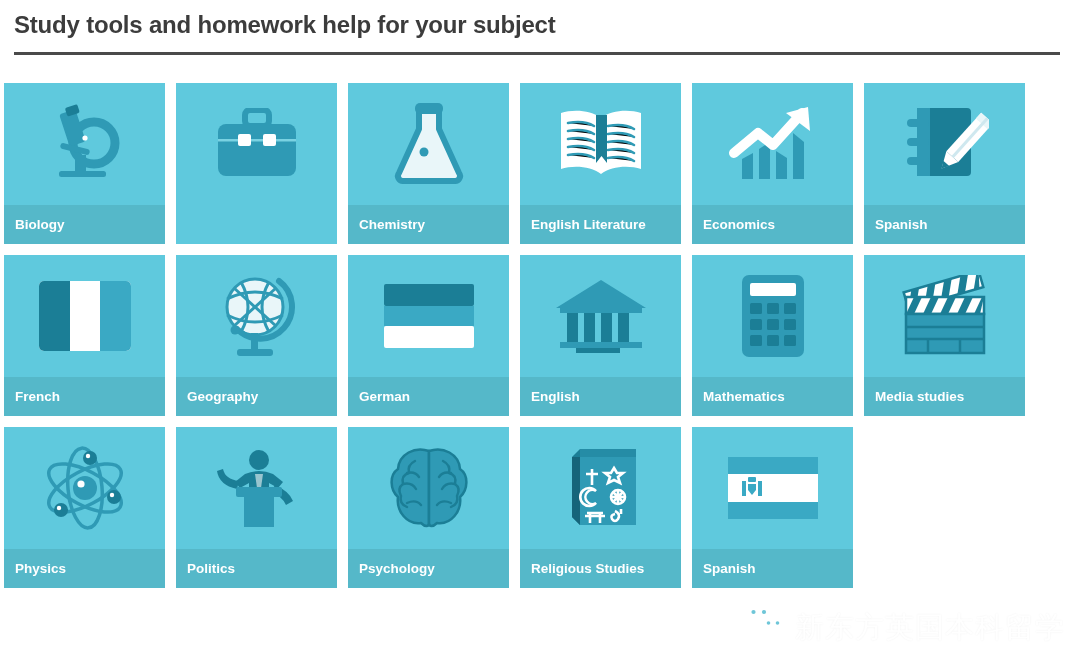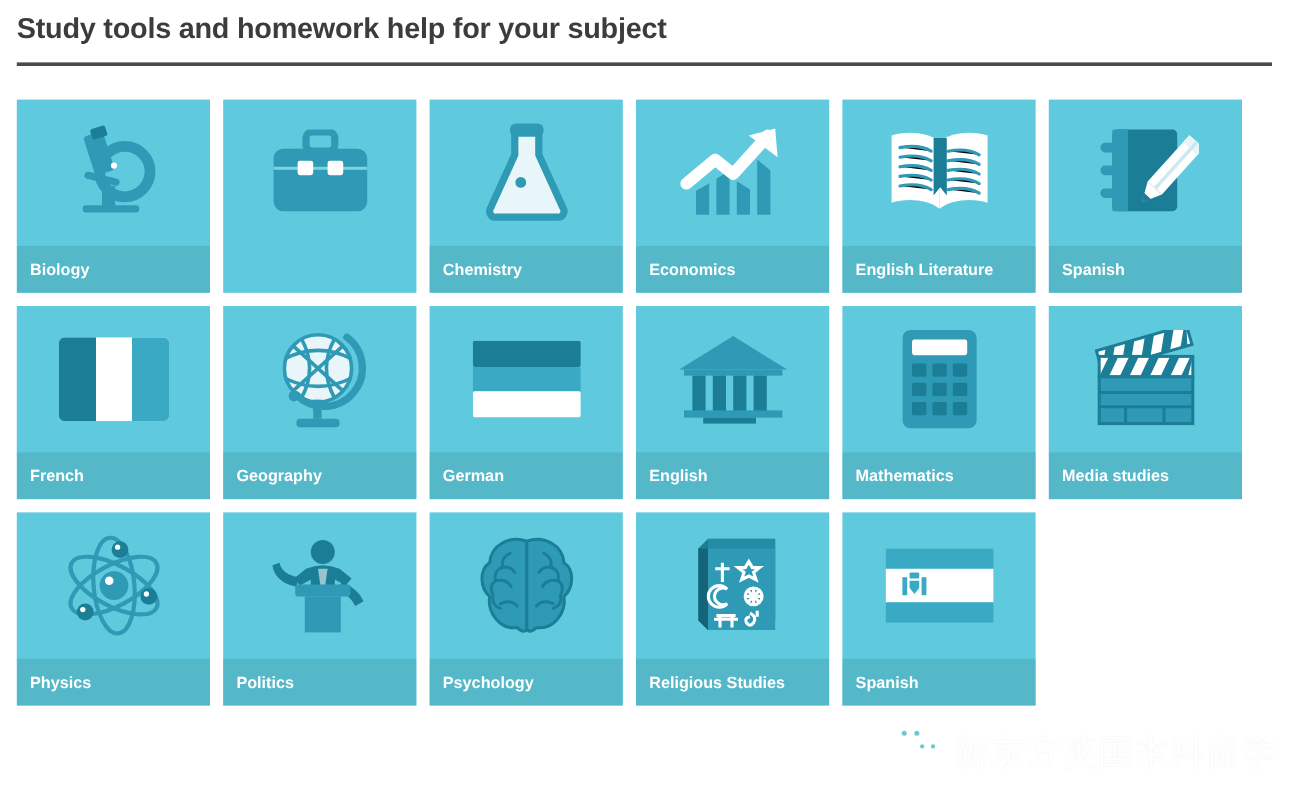--- a/index.html
+++ b/index.html
@@ -40,7 +40,7 @@
   
   #grid {
     position: absolute;
-    left: 14px;
+    left: 4px;
     top: 83px;
     width: 1052px;
     display: grid;

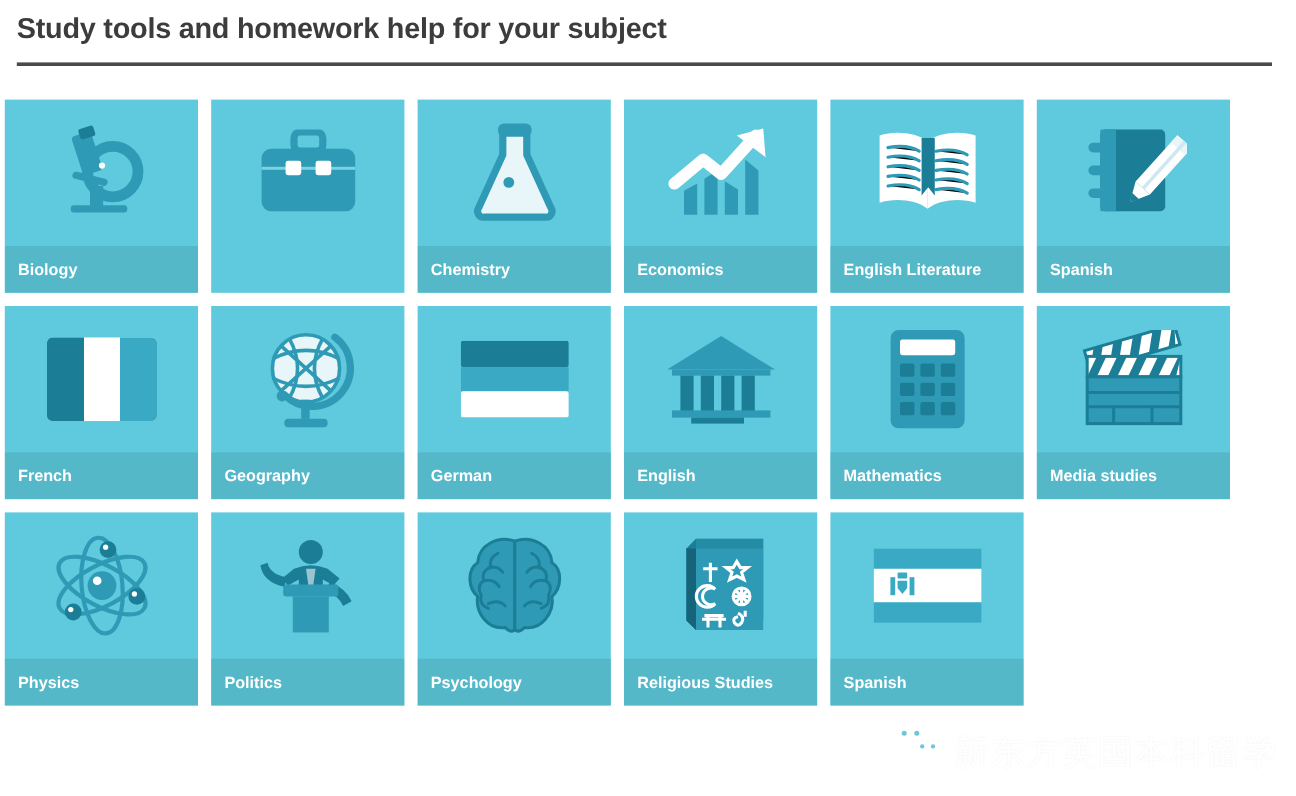--- a/index.html
+++ b/index.html
@@ -157,21 +157,6 @@
         </div>
         <div class="tile-label-band">
           <div class="tile-label">Chemistry</div>
-        </div>
-      </div>
-      <div class="tile">
-        <div class="tile-icon">
-          <svg width="90" height="78" viewBox="0 0 90 78">
-      <path d="M14 74 v-20 l11 -6 v26 z" fill="#2f9ab5"></path>
-      <path d="M31 74 v-30 l11 -7 v37 z" fill="#2f9ab5"></path>
-      <path d="M48 74 v-28 l11 7 v21 z" fill="#2f9ab5"></path>
-      <path d="M65 74 v-46 l11 9 v37 z" fill="#2f9ab5"></path>
-      <path d="M6 48 L30 28 L45 40 L74 8" fill="none" stroke="#ffffff" stroke-width="10" stroke-linejoin="round" stroke-linecap="round"></path>
-      <polygon points="80,2 82,26 58,8" fill="#ffffff"></polygon>
-    </svg>
-        </div>
-        <div class="tile-label-band">
-          <div class="tile-label">Economics</div>
         </div>
       </div>
       <div class="tile">
@@ -196,6 +181,21 @@
         </div>
         <div class="tile-label-band">
           <div class="tile-label">English Literature</div>
+        </div>
+      </div>
+      <div class="tile">
+        <div class="tile-icon">
+          <svg width="90" height="78" viewBox="0 0 90 78">
+      <path d="M14 74 v-20 l11 -6 v26 z" fill="#2f9ab5"></path>
+      <path d="M31 74 v-30 l11 -7 v37 z" fill="#2f9ab5"></path>
+      <path d="M48 74 v-28 l11 7 v21 z" fill="#2f9ab5"></path>
+      <path d="M65 74 v-46 l11 9 v37 z" fill="#2f9ab5"></path>
+      <path d="M6 48 L30 28 L45 40 L74 8" fill="none" stroke="#ffffff" stroke-width="10" stroke-linejoin="round" stroke-linecap="round"></path>
+      <polygon points="80,2 82,26 58,8" fill="#ffffff"></polygon>
+    </svg>
+        </div>
+        <div class="tile-label-band">
+          <div class="tile-label">Economics</div>
         </div>
       </div>
       <div class="tile">

